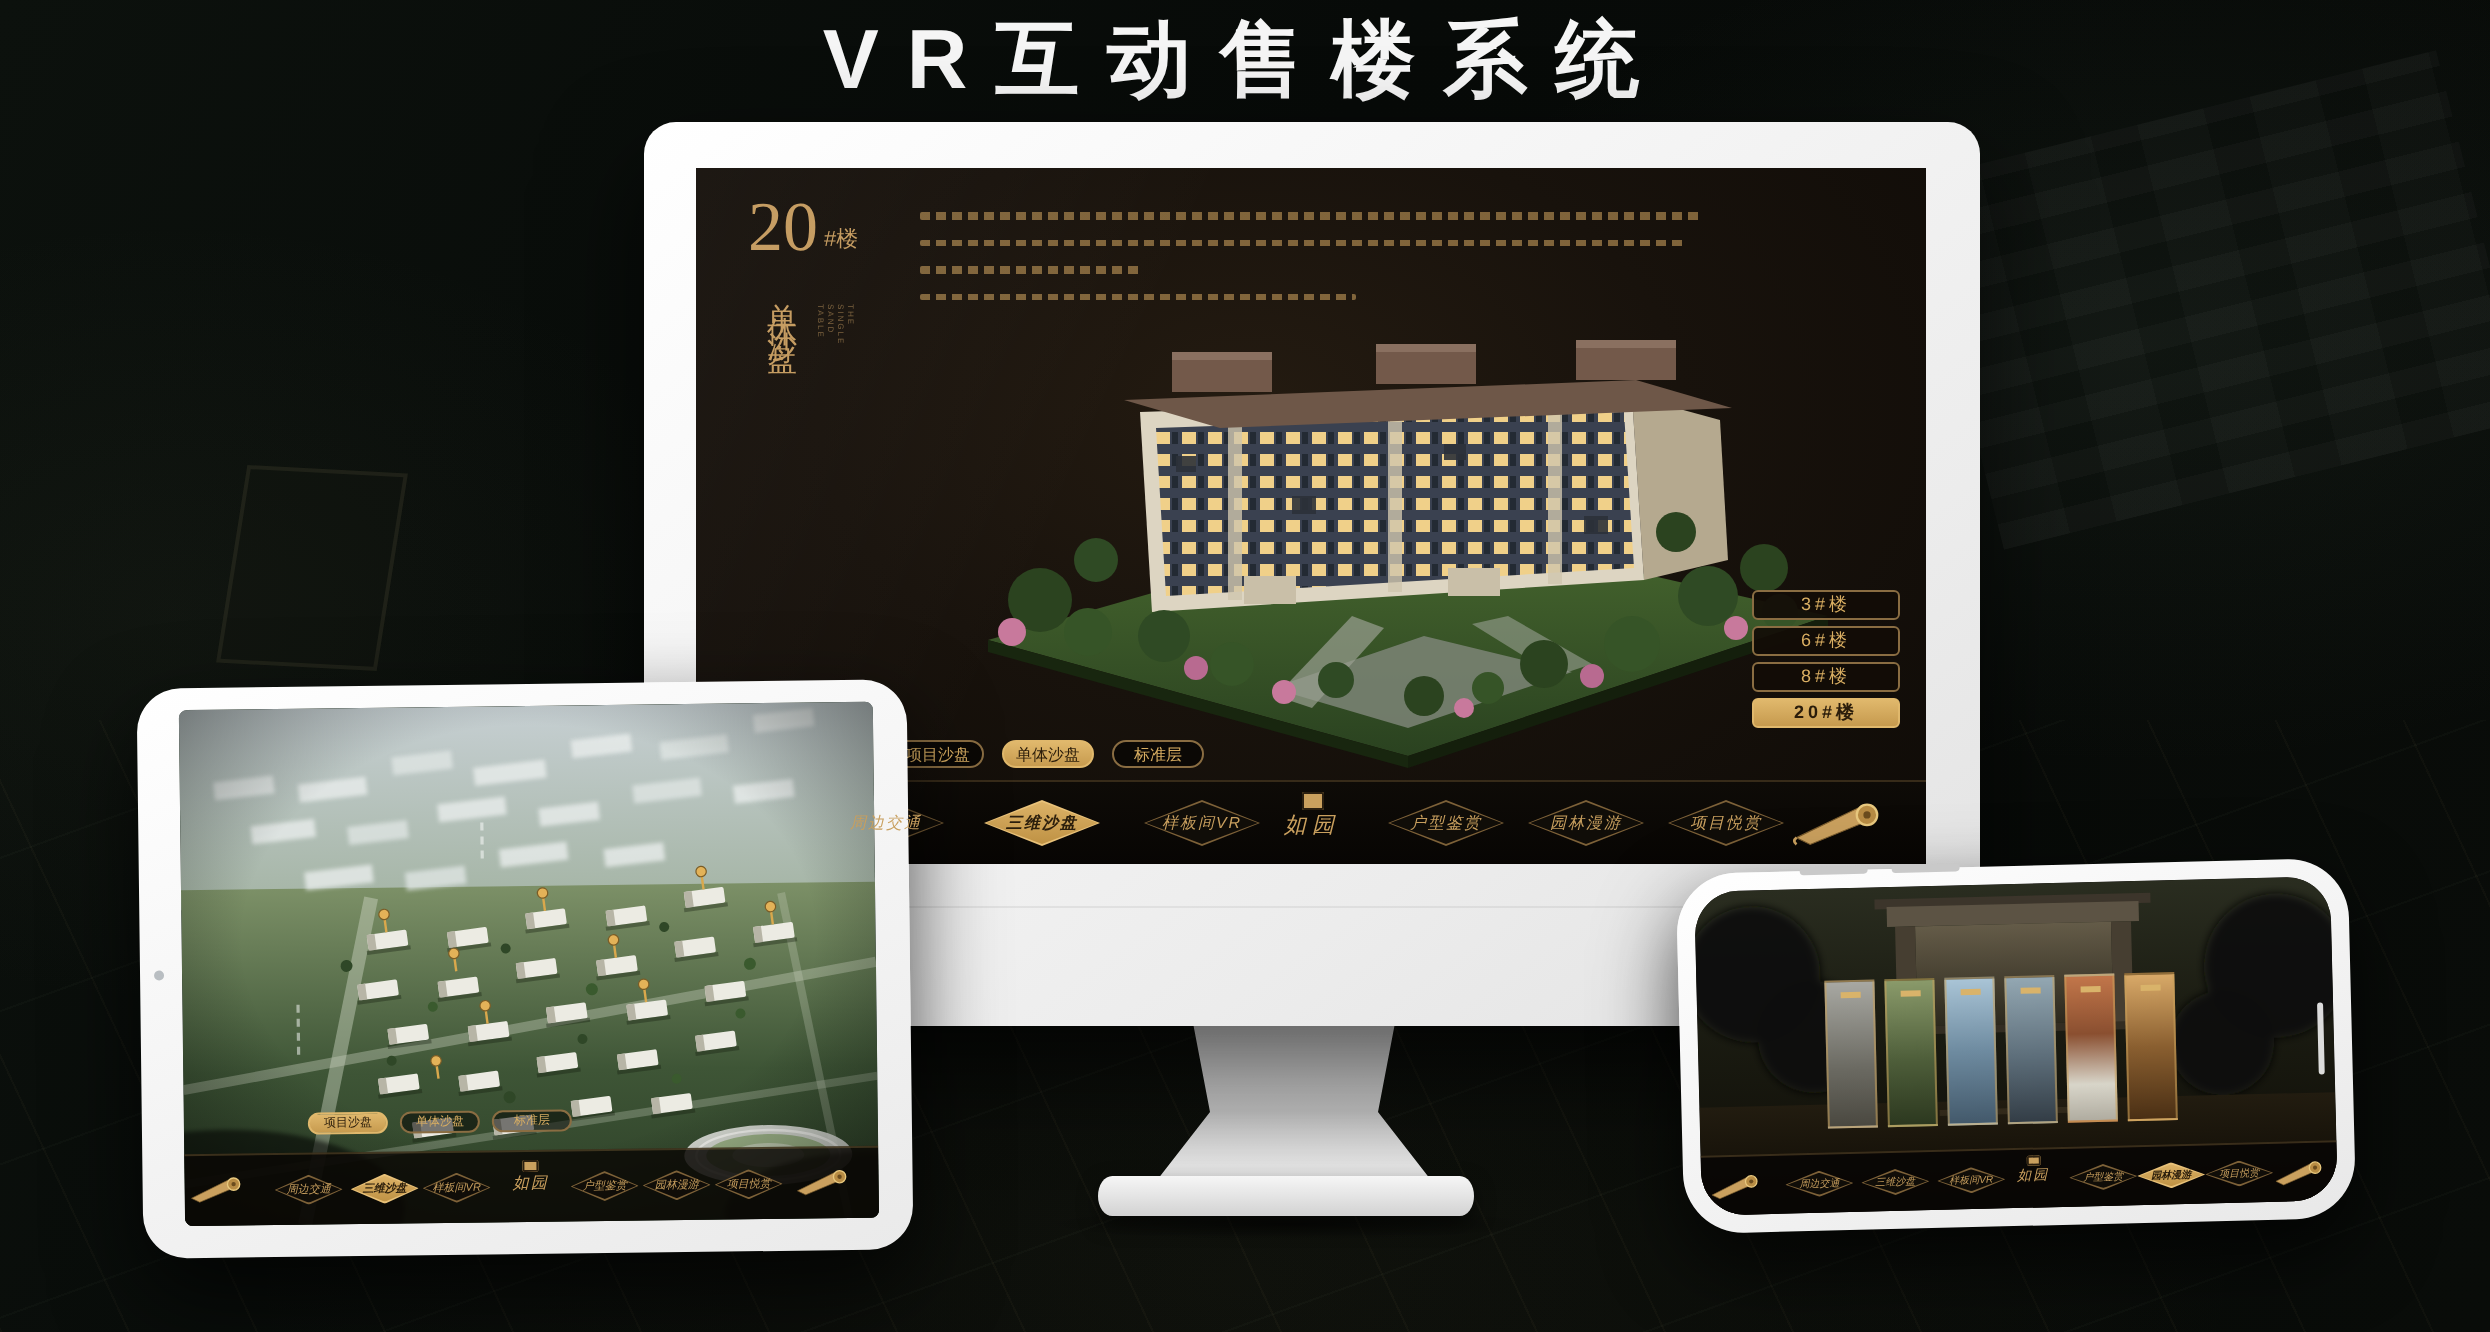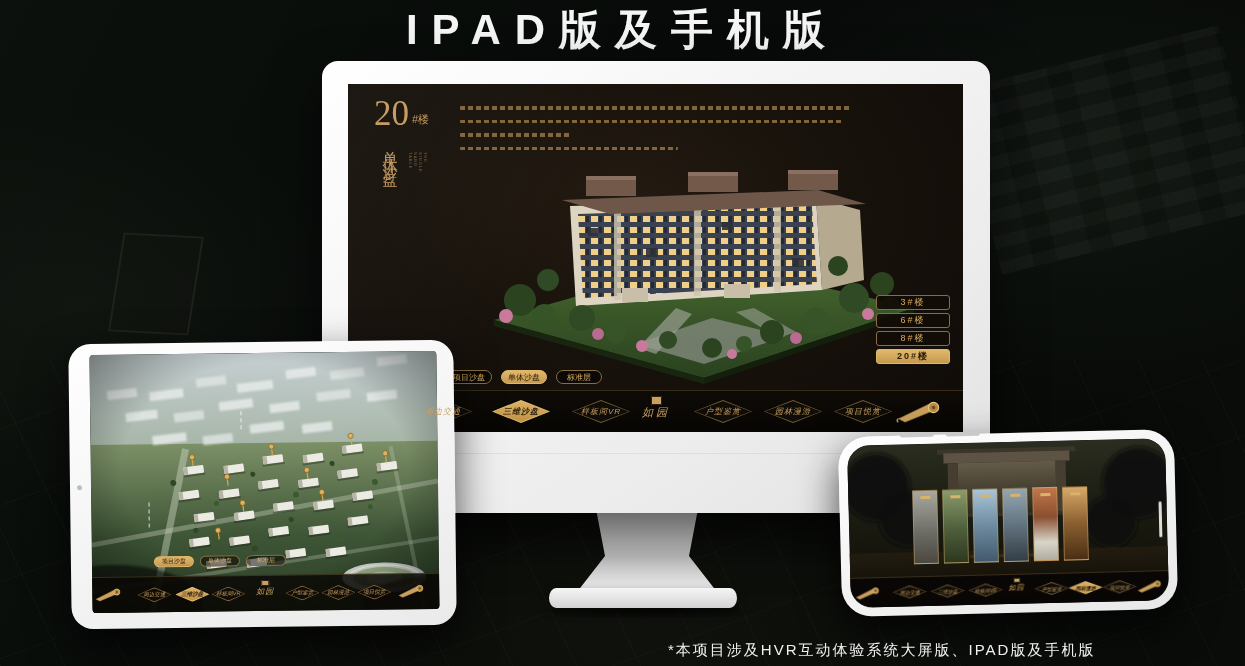--- a/index.html
+++ b/index.html
@@ -133,7 +133,7 @@
   <div class="bg-blocks"></div>
   <div class="bg-frame"></div>
 
-  <div class="page-title">IPAD版及手机版</div>
+  <div class="page-title">VR互动售楼系统</div>
 
   <div class="base-shadow"></div>
   <div class="monitor-neck"></div>

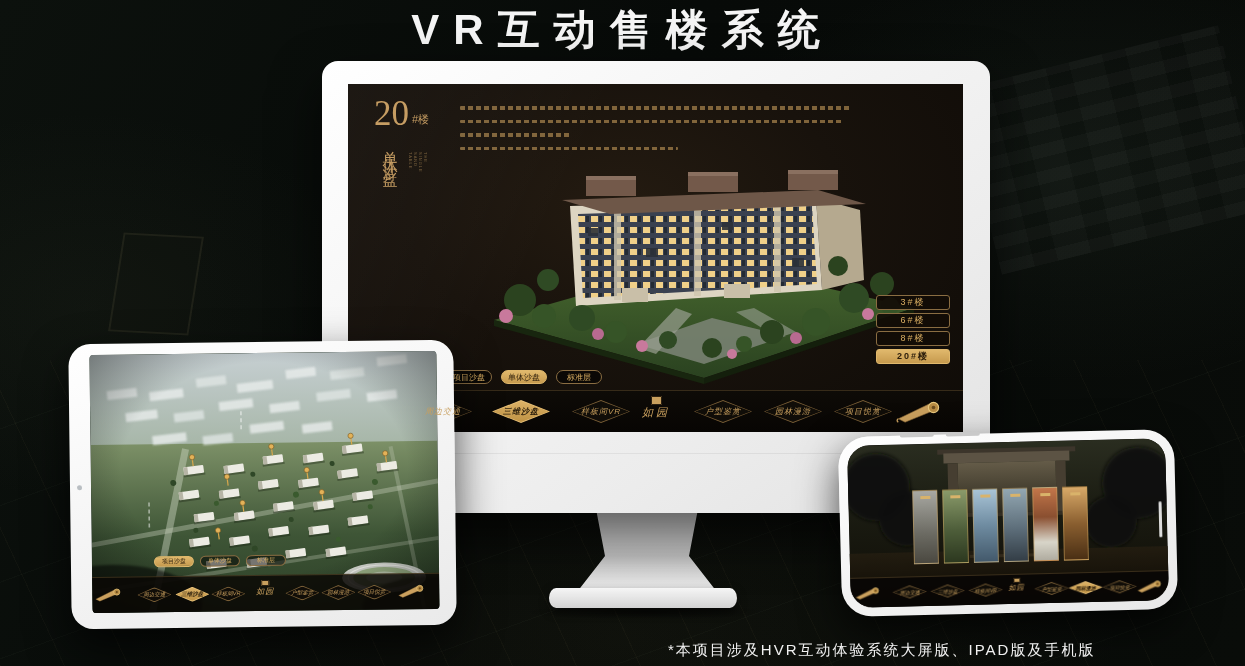--- a/index.html
+++ b/index.html
@@ -564,7 +564,6 @@
     </div>
   </div>
 
-  <div class="footnote">*本项目涉及HVR互动体验系统大屏版、IPAD版及手机版</div>
 </div>
 
 </body></html>

